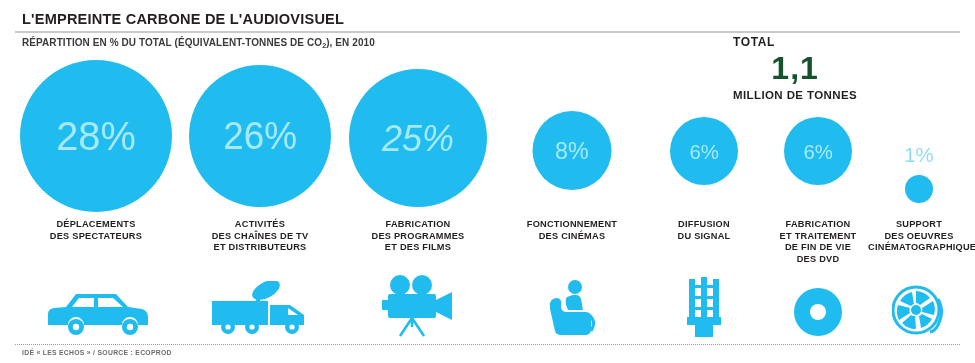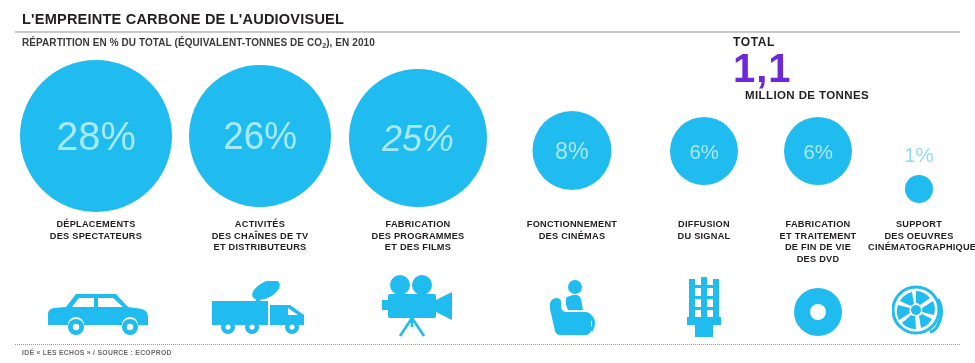--- a/index.html
+++ b/index.html
@@ -83,12 +83,13 @@
     line-height: 13px;
   }
   .total-value {
-    font-size: 40px;
+    font-size: 32px;
     font-weight: bold;
     line-height: 38px;
     letter-spacing: 1px;
-    color: #6d28d9;
+    color: #14532d;
     font-family: "Liberation Sans", sans-serif;
+    text-align: center;
   }
   .total-unit {
     font-size: 11.5px;

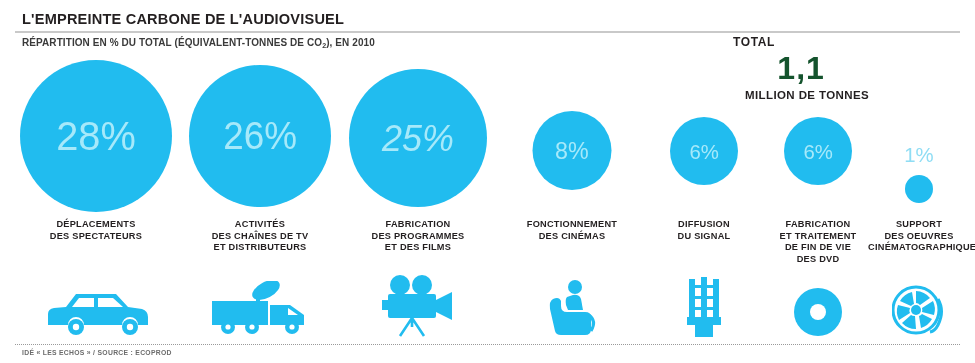--- a/index.html
+++ b/index.html
@@ -98,7 +98,6 @@
     color: #231f20;
     line-height: 14px;
     margin-top: 1px;
-    margin-left: 12px;
   }
 
   

